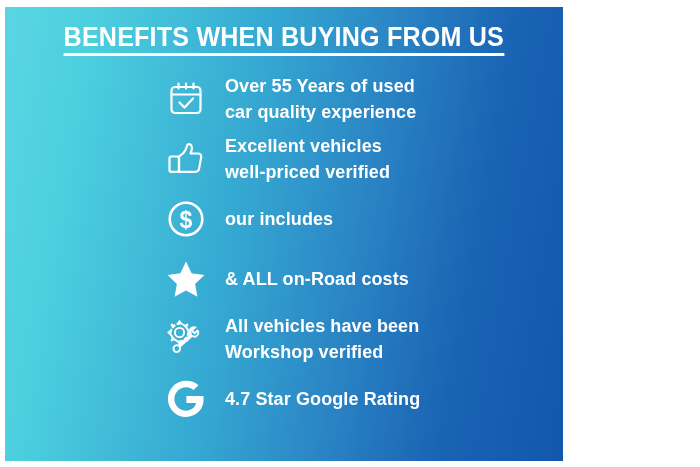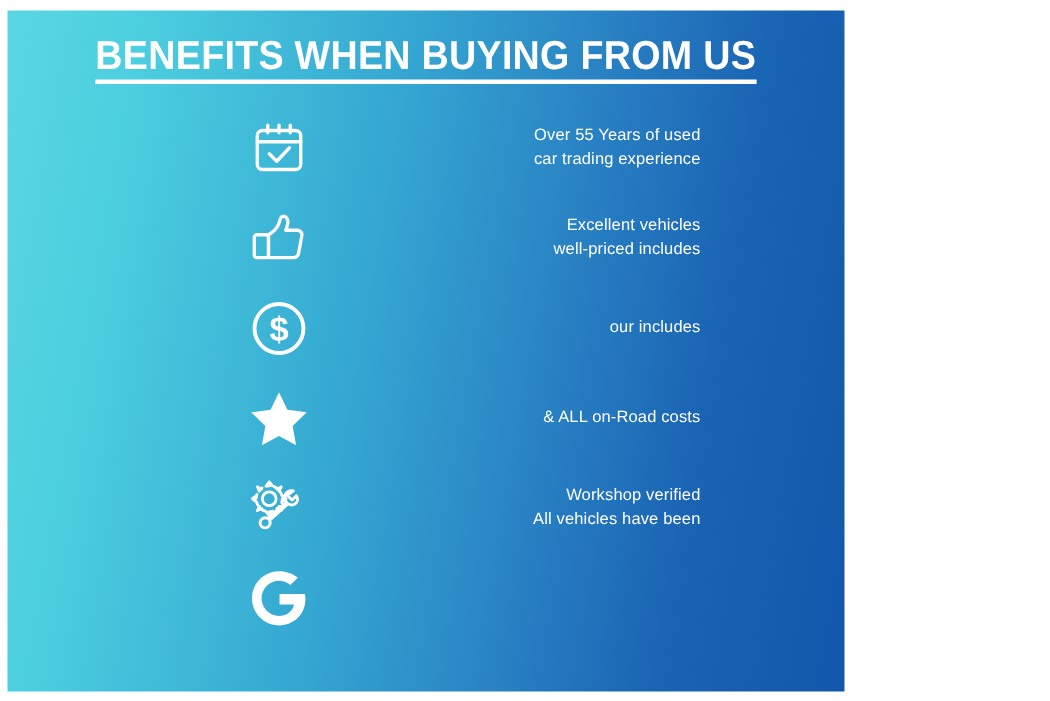--- a/index.html
+++ b/index.html
@@ -61,10 +61,10 @@
   .benefit-text {
     flex:1;
     max-width:250px;
-    text-align:right;
+    text-align:left;
     color:#ffffff;
-    font-size:11px;
-    font-weight:normal;
+    font-size:18px;
+    font-weight:bold;
     line-height:1.45;
     letter-spacing:0.1px;
     padding-left:8px;

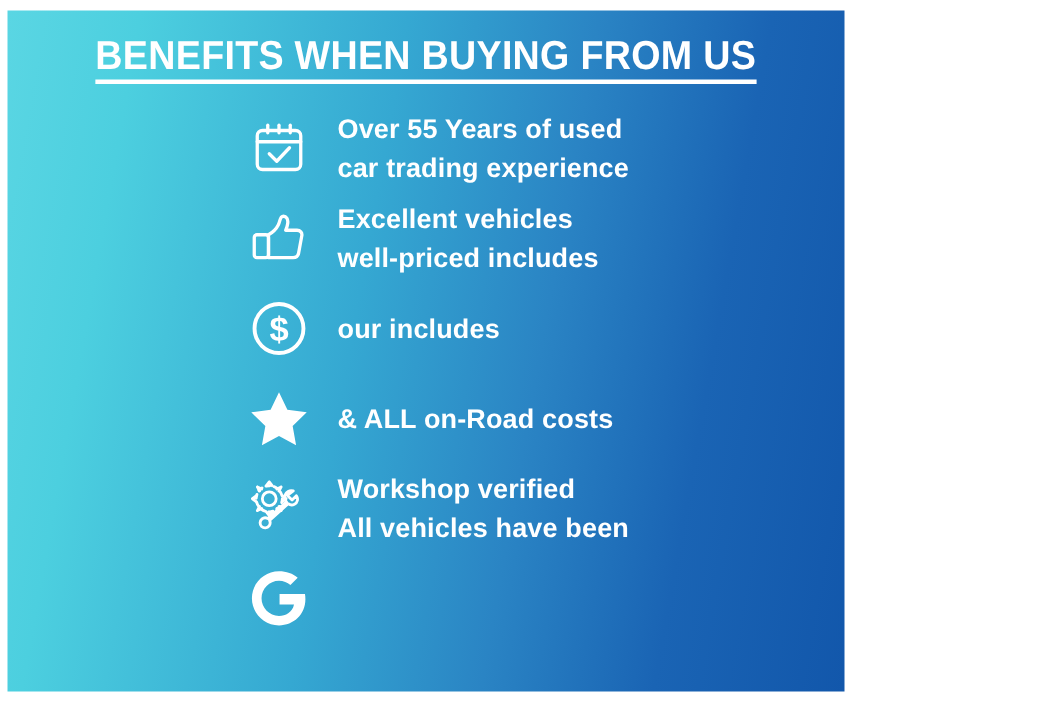--- a/index.html
+++ b/index.html
@@ -96,7 +96,7 @@
         </span>
         <span class="benefit-text">
           <span class="line">Over 55 Years of used</span>
-          <span class="line">car trading experience</span>
+          <span class="line">car quality experience</span>
         </span>
       </div>
 

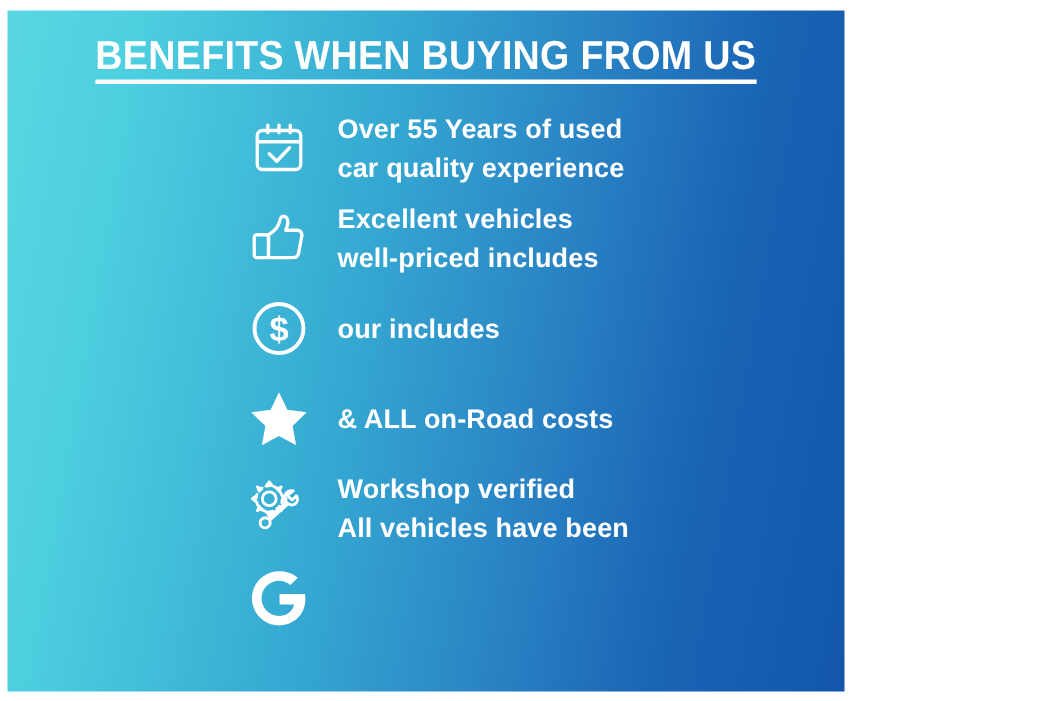--- a/index.html
+++ b/index.html
@@ -109,7 +109,7 @@
         </span>
         <span class="benefit-text">
           <span class="line">Excellent vehicles</span>
-          <span class="line">well-priced includes</span>
+          <span class="line">well-priced verified</span>
         </span>
       </div>
 

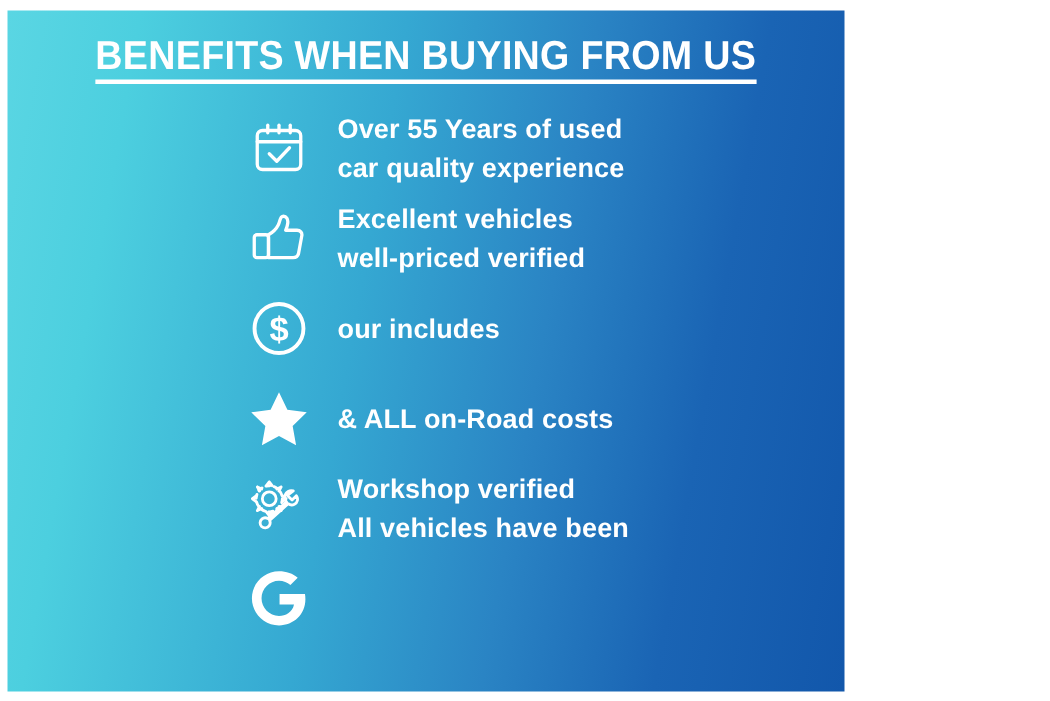--- a/index.html
+++ b/index.html
@@ -155,8 +155,8 @@
           </svg>
         </span>
         <span class="benefit-text">
+          <span class="line">All vehicles have been</span>
           <span class="line">Workshop verified</span>
-          <span class="line">All vehicles have been</span>
         </span>
       </div>
 

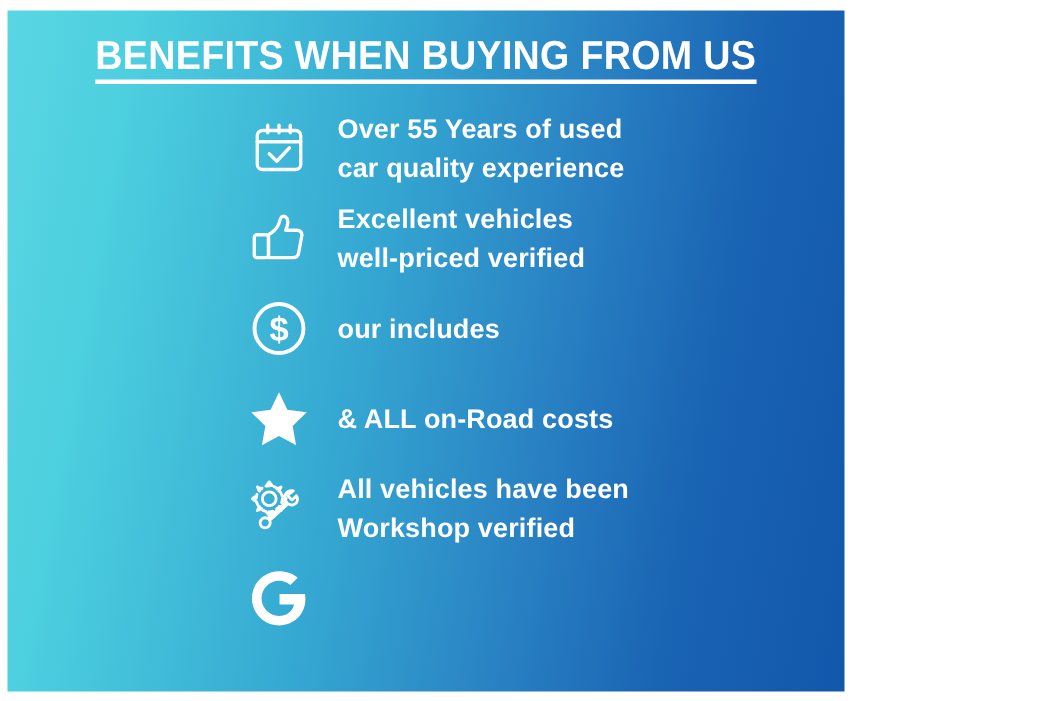--- a/index.html
+++ b/index.html
@@ -170,6 +170,9 @@
               C27.2 11.1 30.1 12.3 32.3 14.2 L37.6 8.9 C34.1 5.9 29.4 4.2 24 4.2 Z"></path>
         </svg>
         </span>
+        <span class="benefit-text">
+          <span class="line">4.7 Star Google Rating</span>
+        </span>
       </div>
 
     </div>

